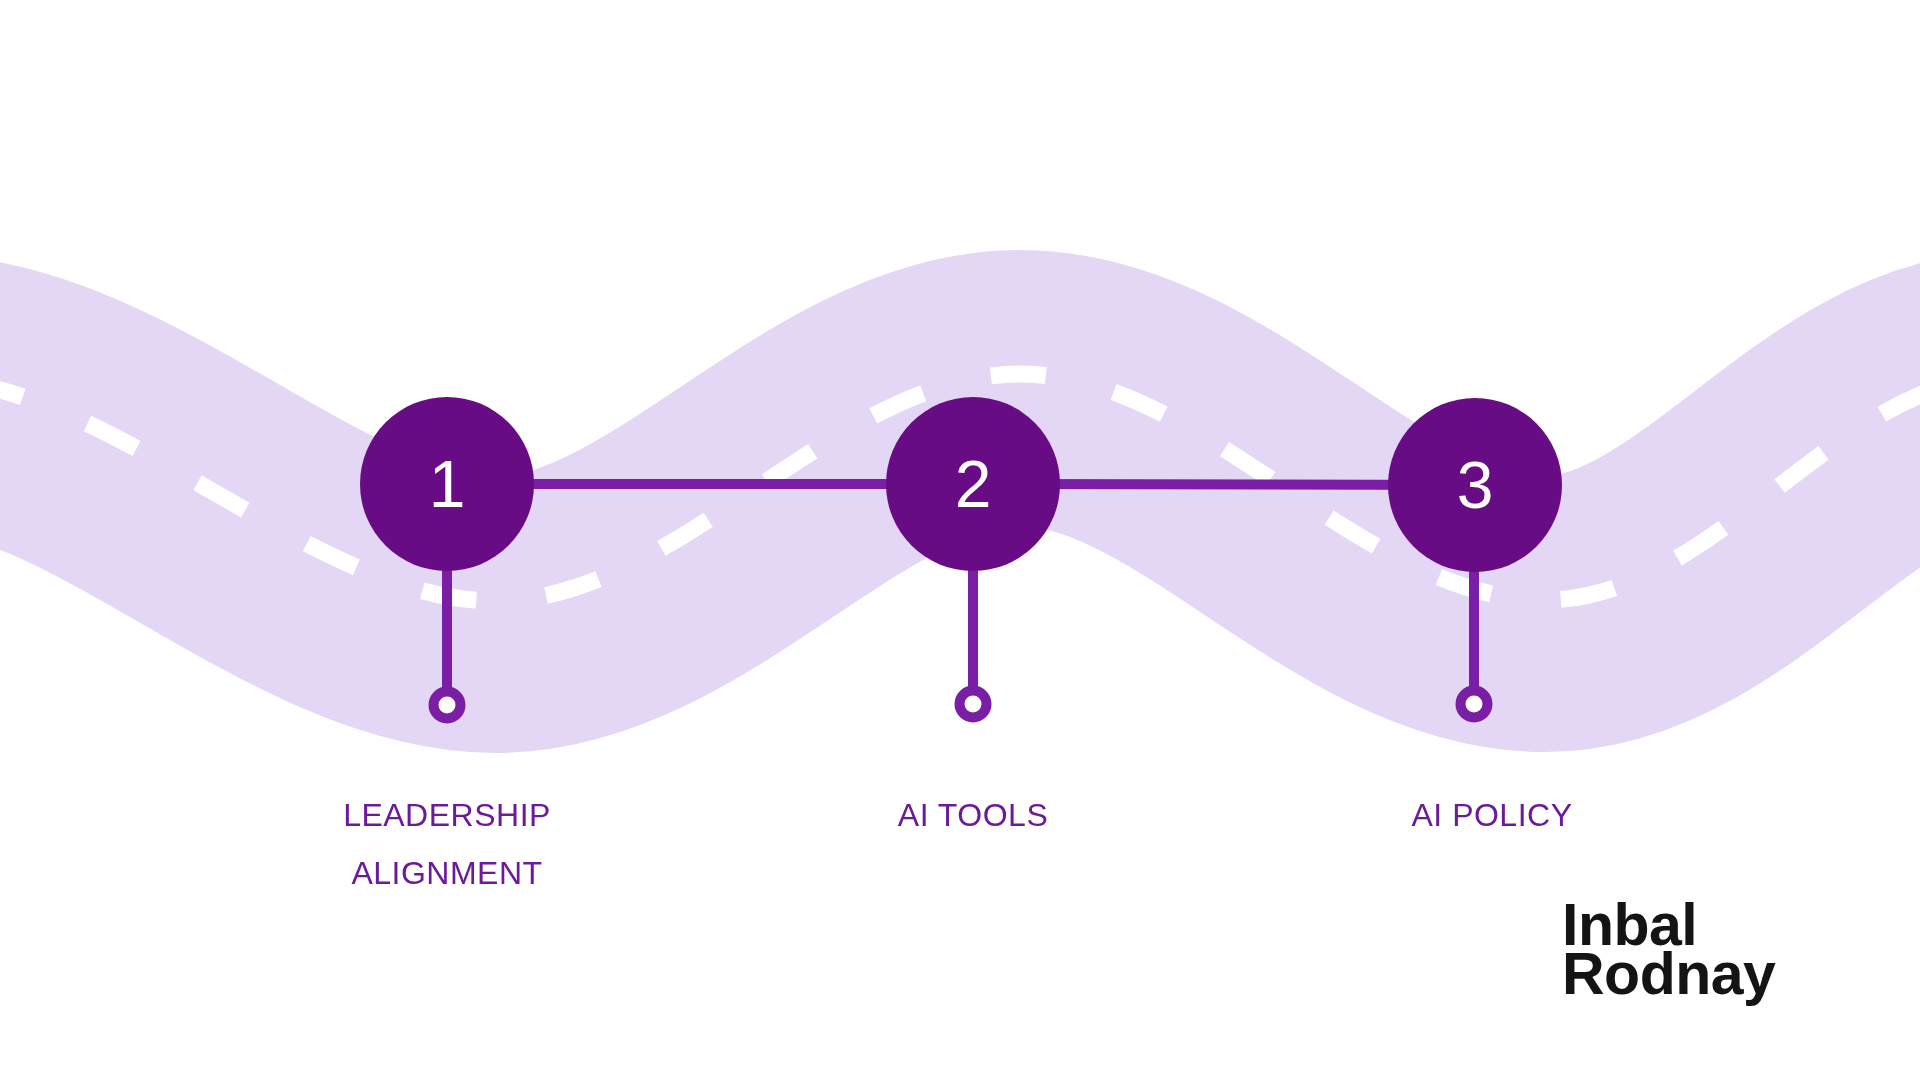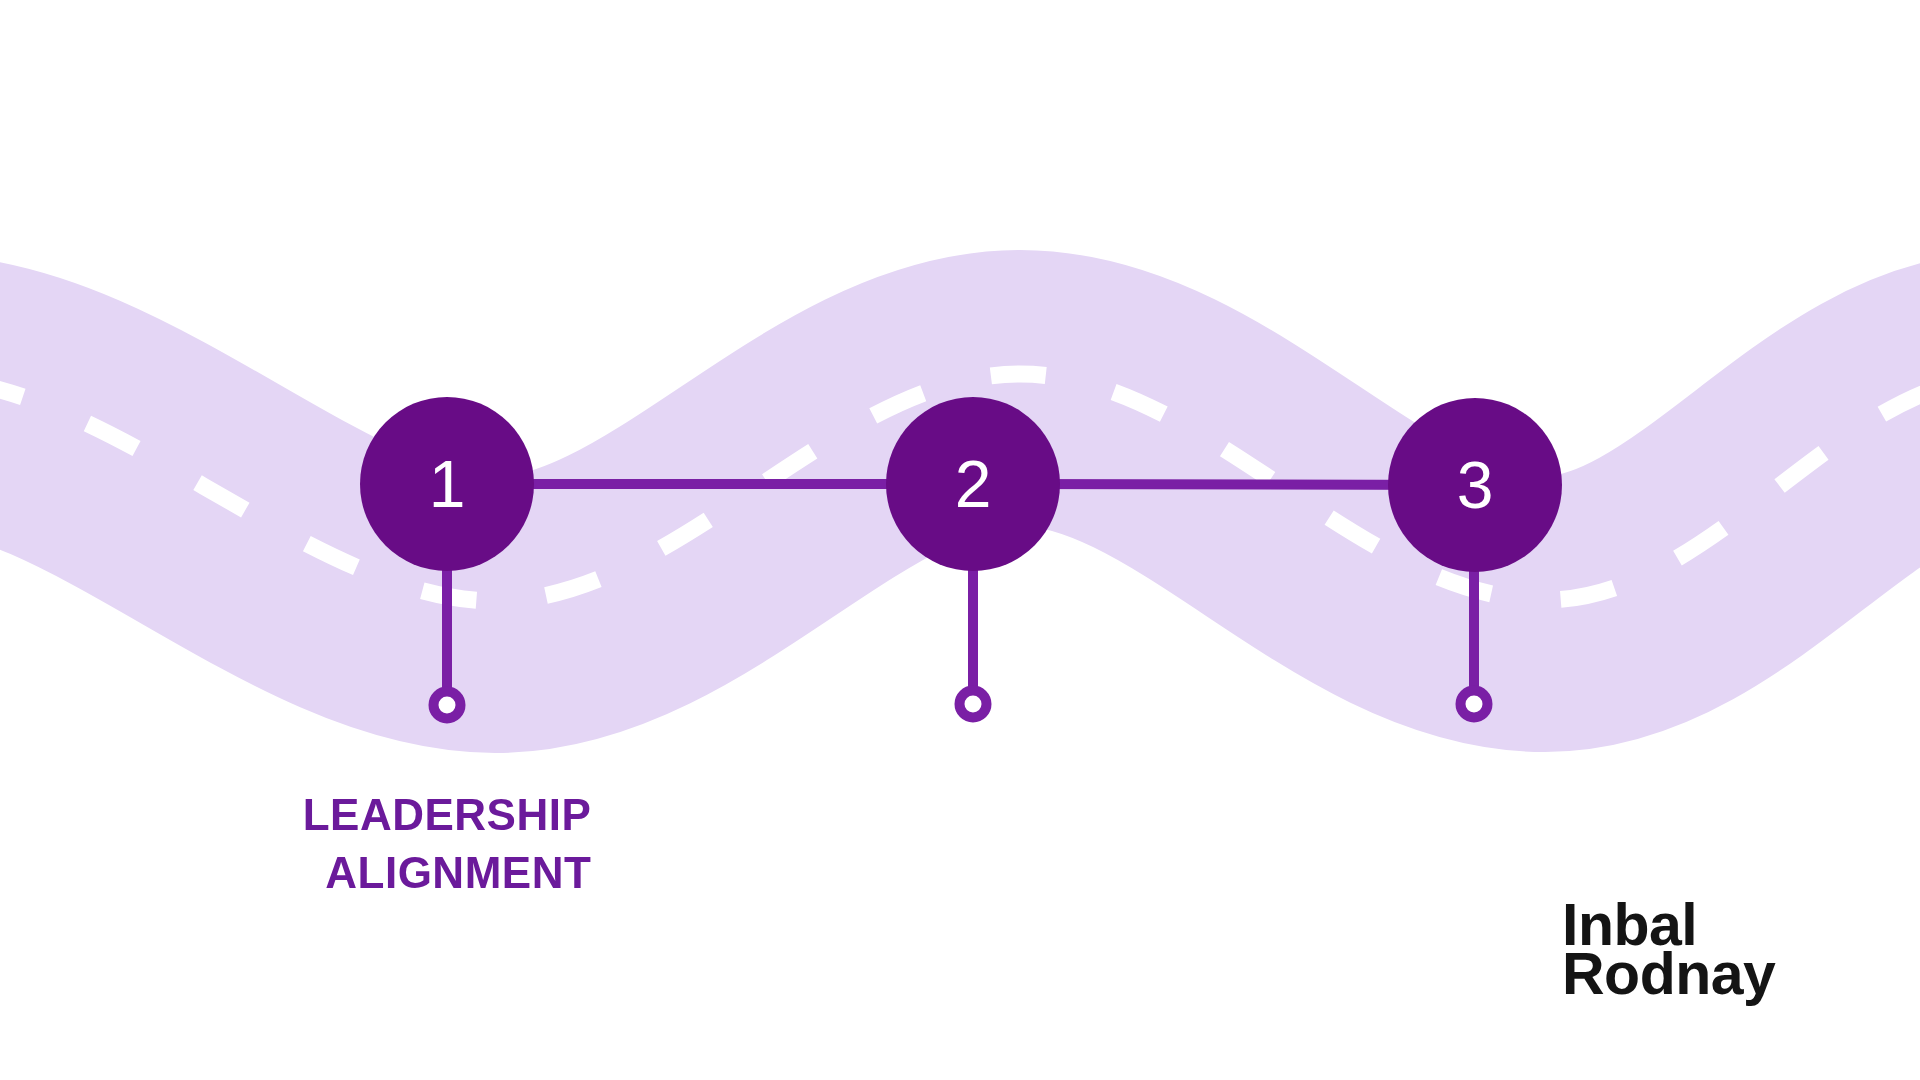--- a/index.html
+++ b/index.html
@@ -69,10 +69,10 @@
   .step-label {
     position: absolute;
     transform: translateX(-50%);
-    text-align: right;
+    text-align: center;
     white-space: pre-line;
-    font-weight: 700;
-    font-size: 44px;
+    font-weight: 400;
+    font-size: 32px;
     line-height: 58px;
     letter-spacing: 0.5px;
     color: var(--label, #6b1a9b);

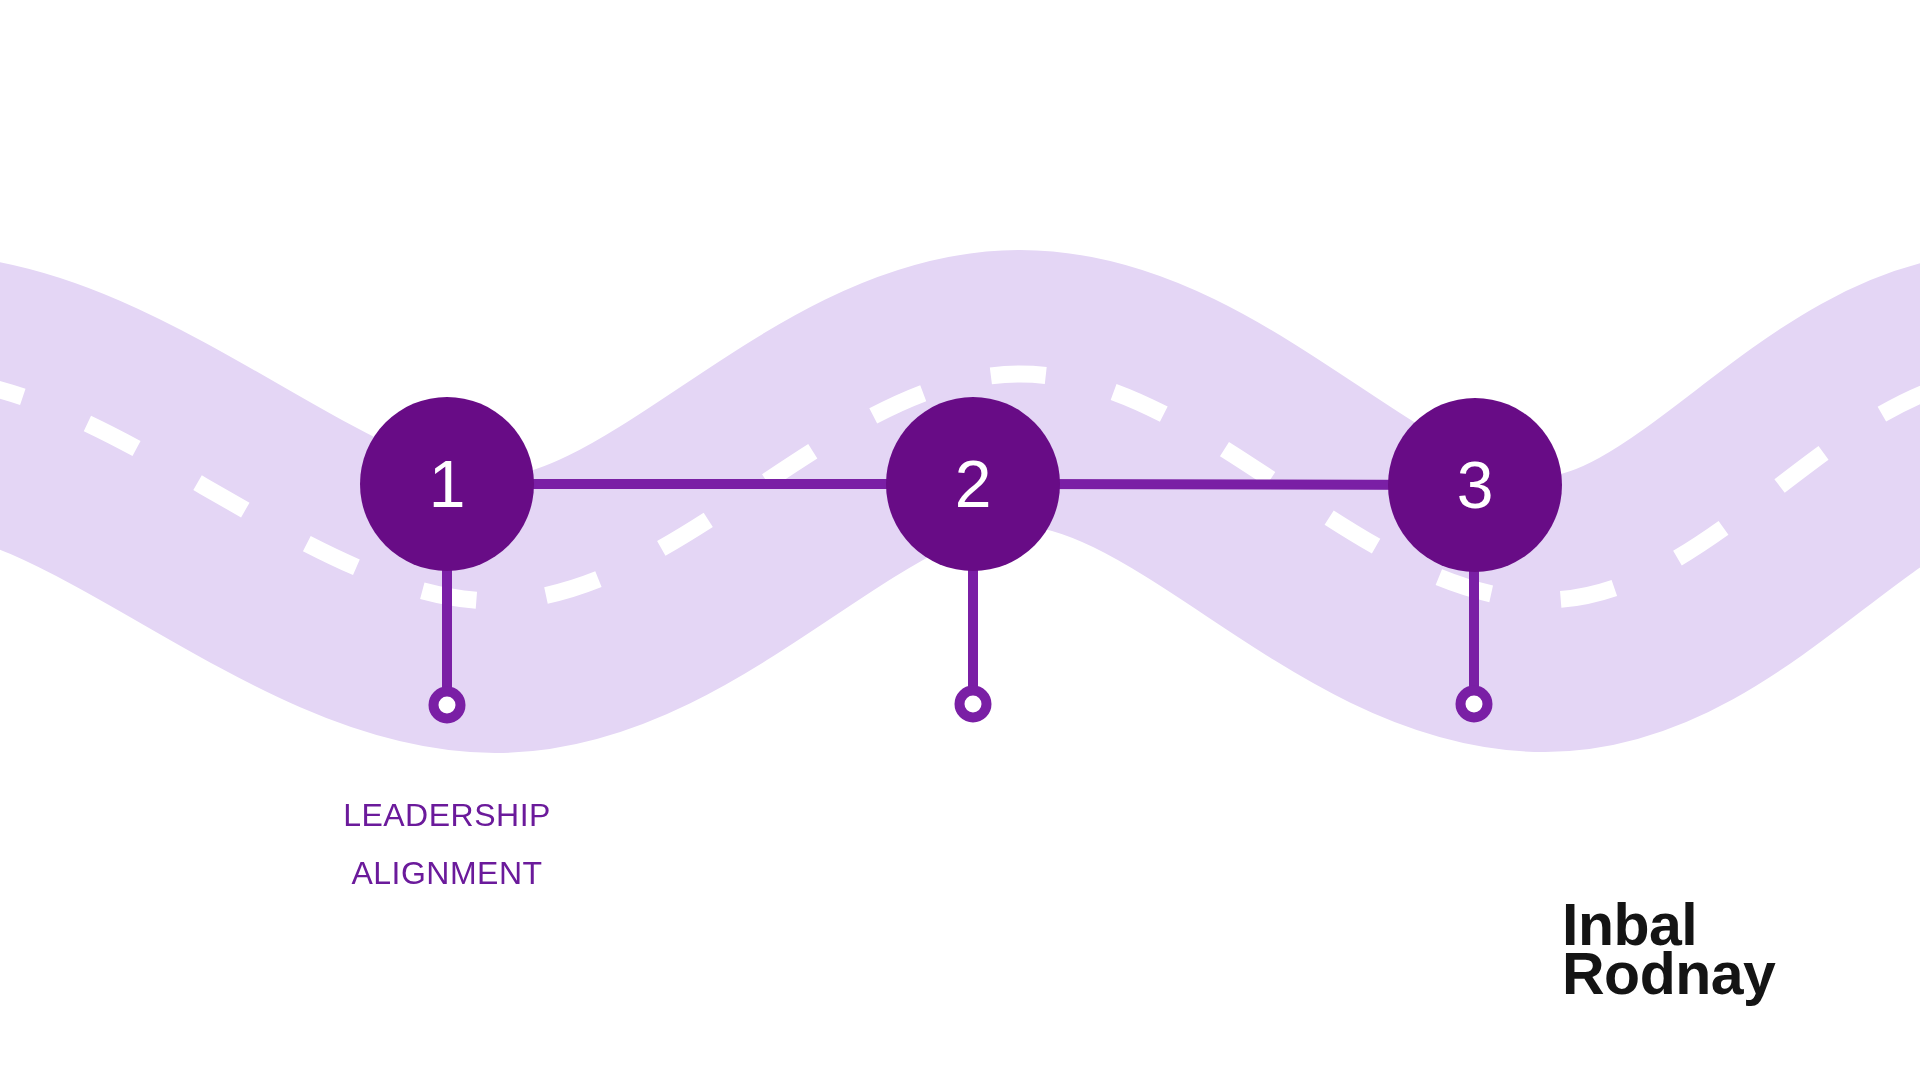--- a/index.html
+++ b/index.html
@@ -122,6 +122,7 @@
 
   <div class="step-label label-1">LEADERSHIP
 ALIGNMENT</div>
+  <div class="step-label label-2">AI TOOLS</div>
 
   <div class="logo">Inbal
 Rodnay</div>

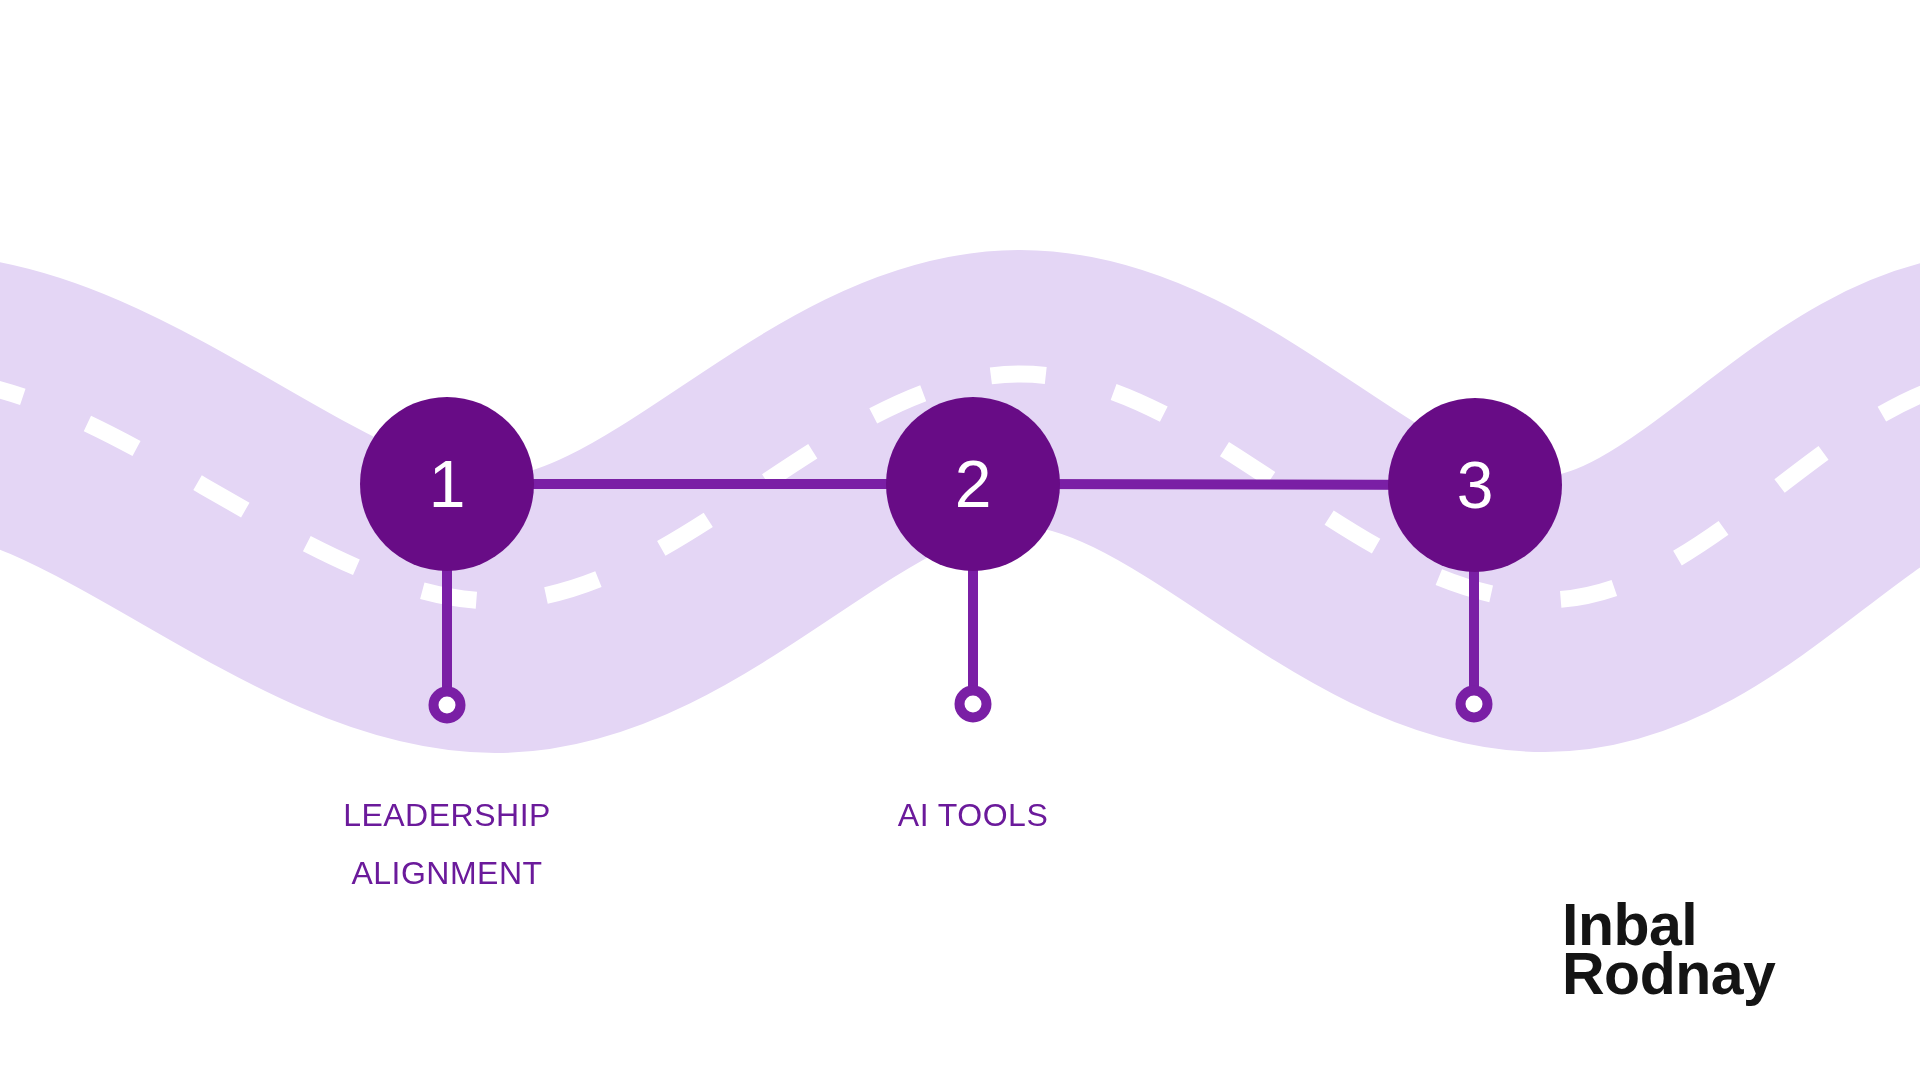--- a/index.html
+++ b/index.html
@@ -123,6 +123,7 @@
   <div class="step-label label-1">LEADERSHIP
 ALIGNMENT</div>
   <div class="step-label label-2">AI TOOLS</div>
+  <div class="step-label label-3">AI POLICY</div>
 
   <div class="logo">Inbal
 Rodnay</div>

